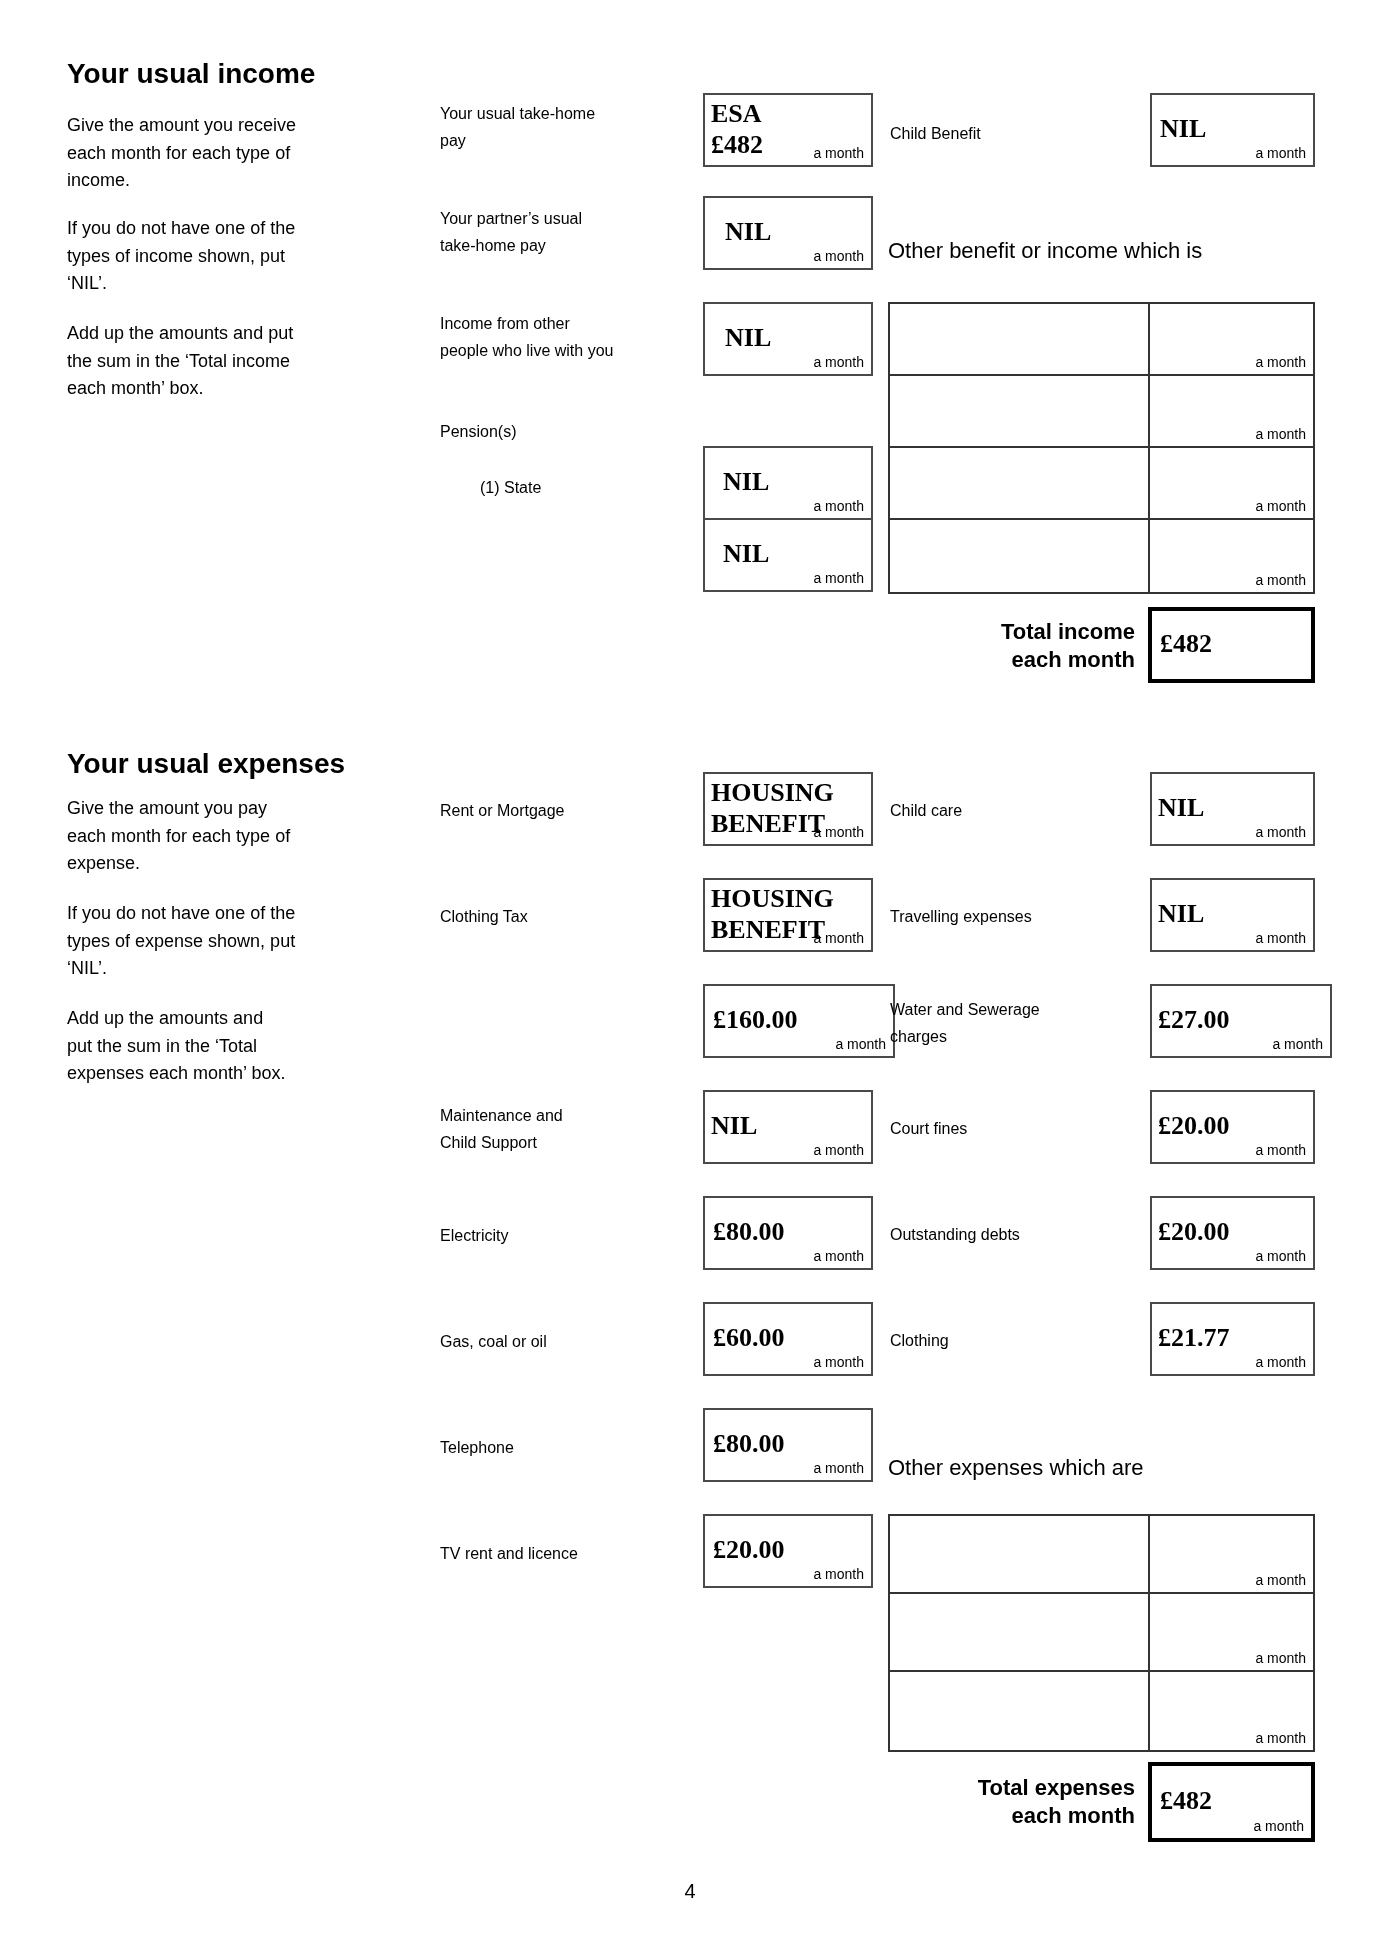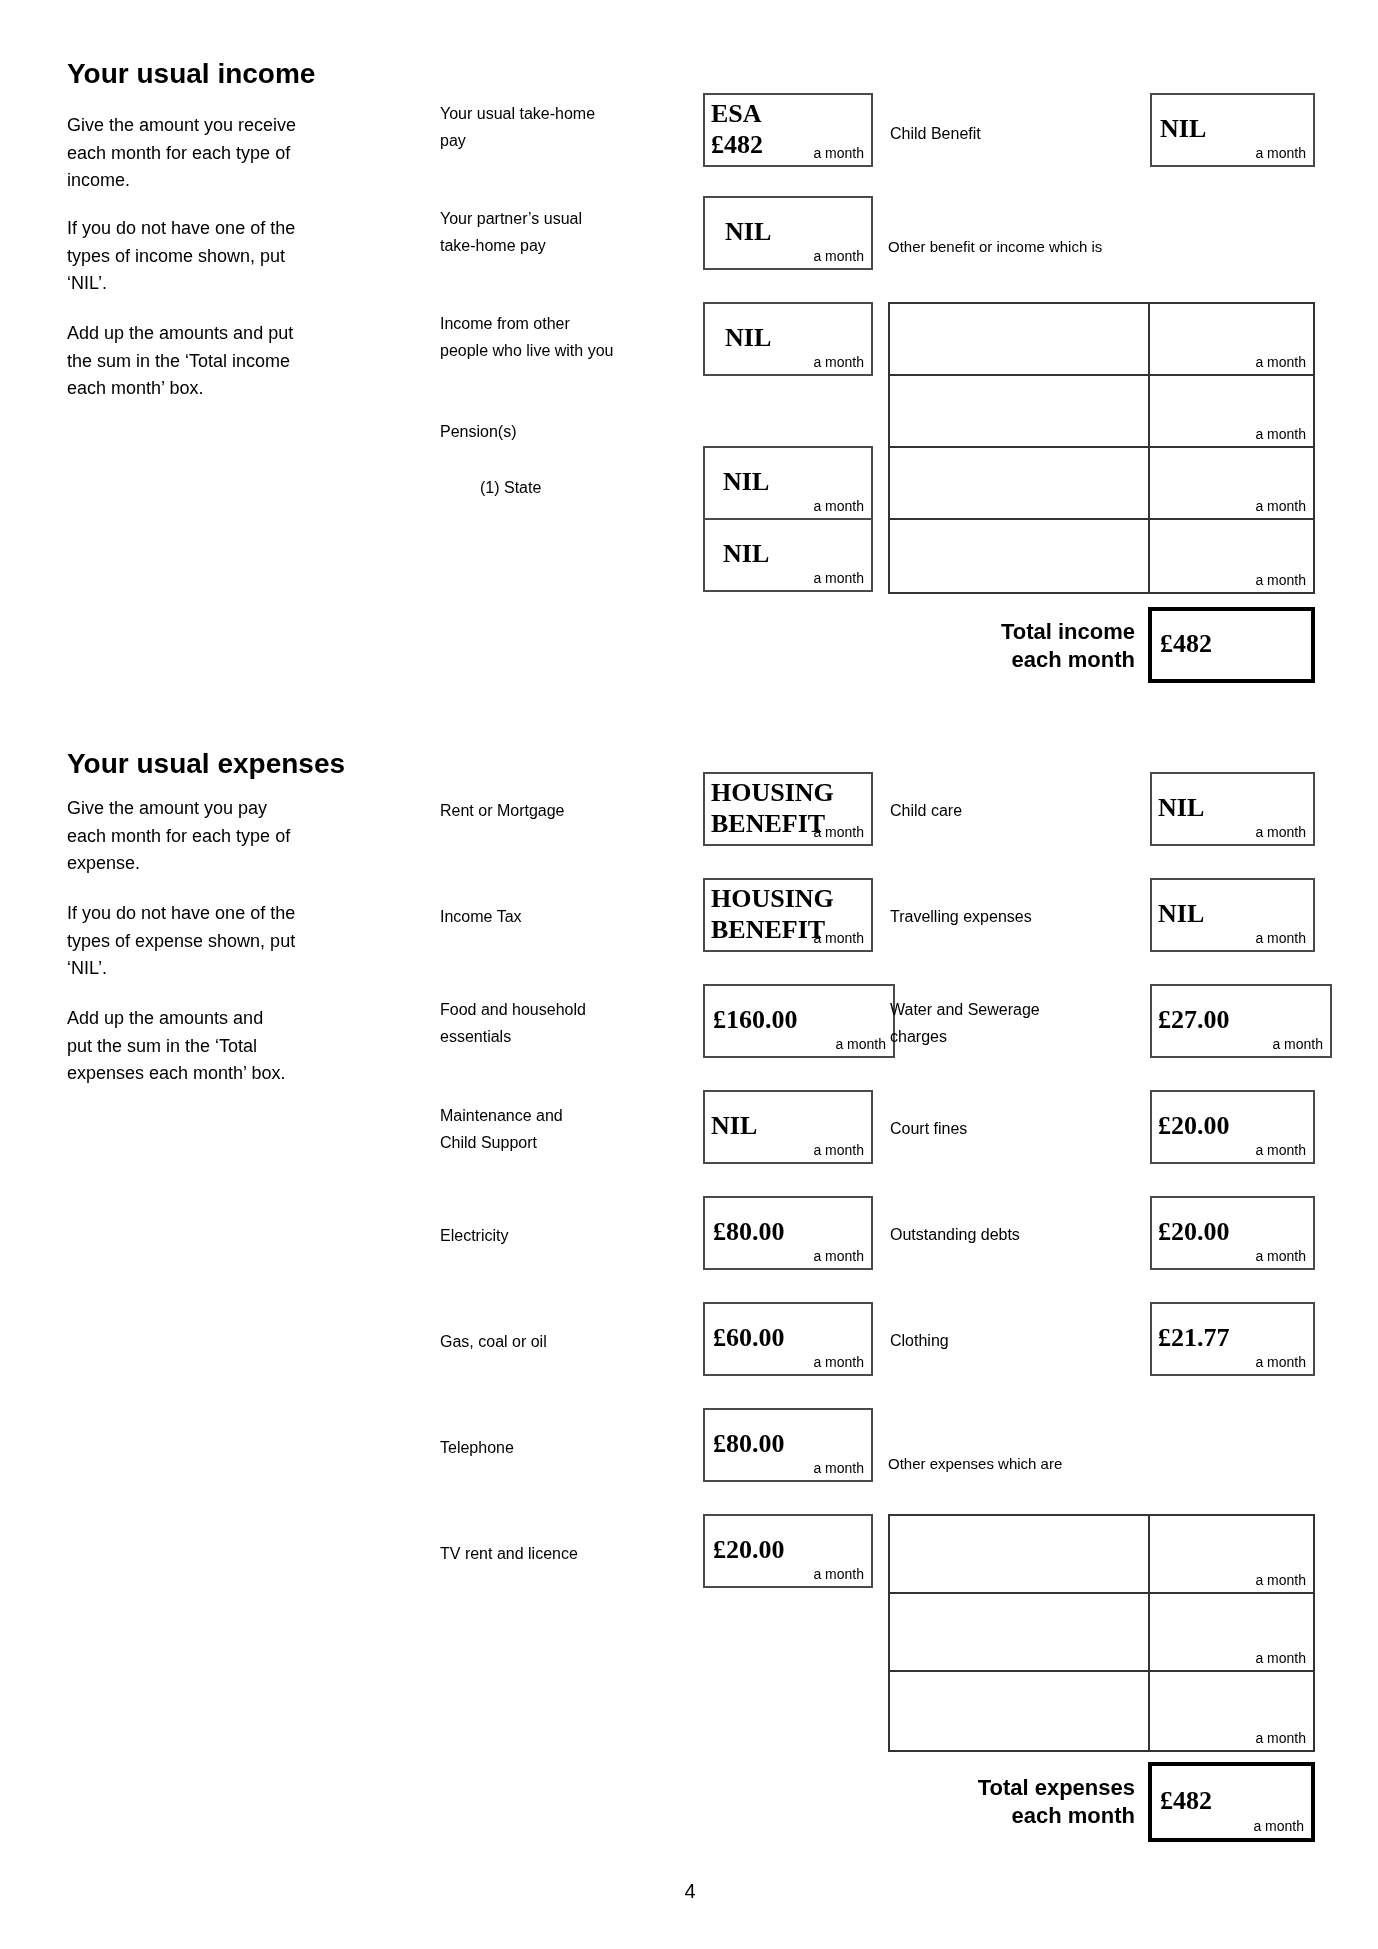--- a/index.html
+++ b/index.html
@@ -12,7 +12,7 @@
   .para{font-size:18px;line-height:27.5px;white-space:pre-line;width:345px;}
   .lbl{font-size:16px;line-height:27px;white-space:pre-line;}
   .hang{padding-left:34px;text-indent:-34px;}
-  .heading-inline{font-size:15px;white-space:nowrap;}
+  .heading-inline{font-size:22px;white-space:nowrap;}
   .fbox{
     position:absolute;border:2px solid #4a4a4a;background:#fff;box-sizing:border-box;
   }

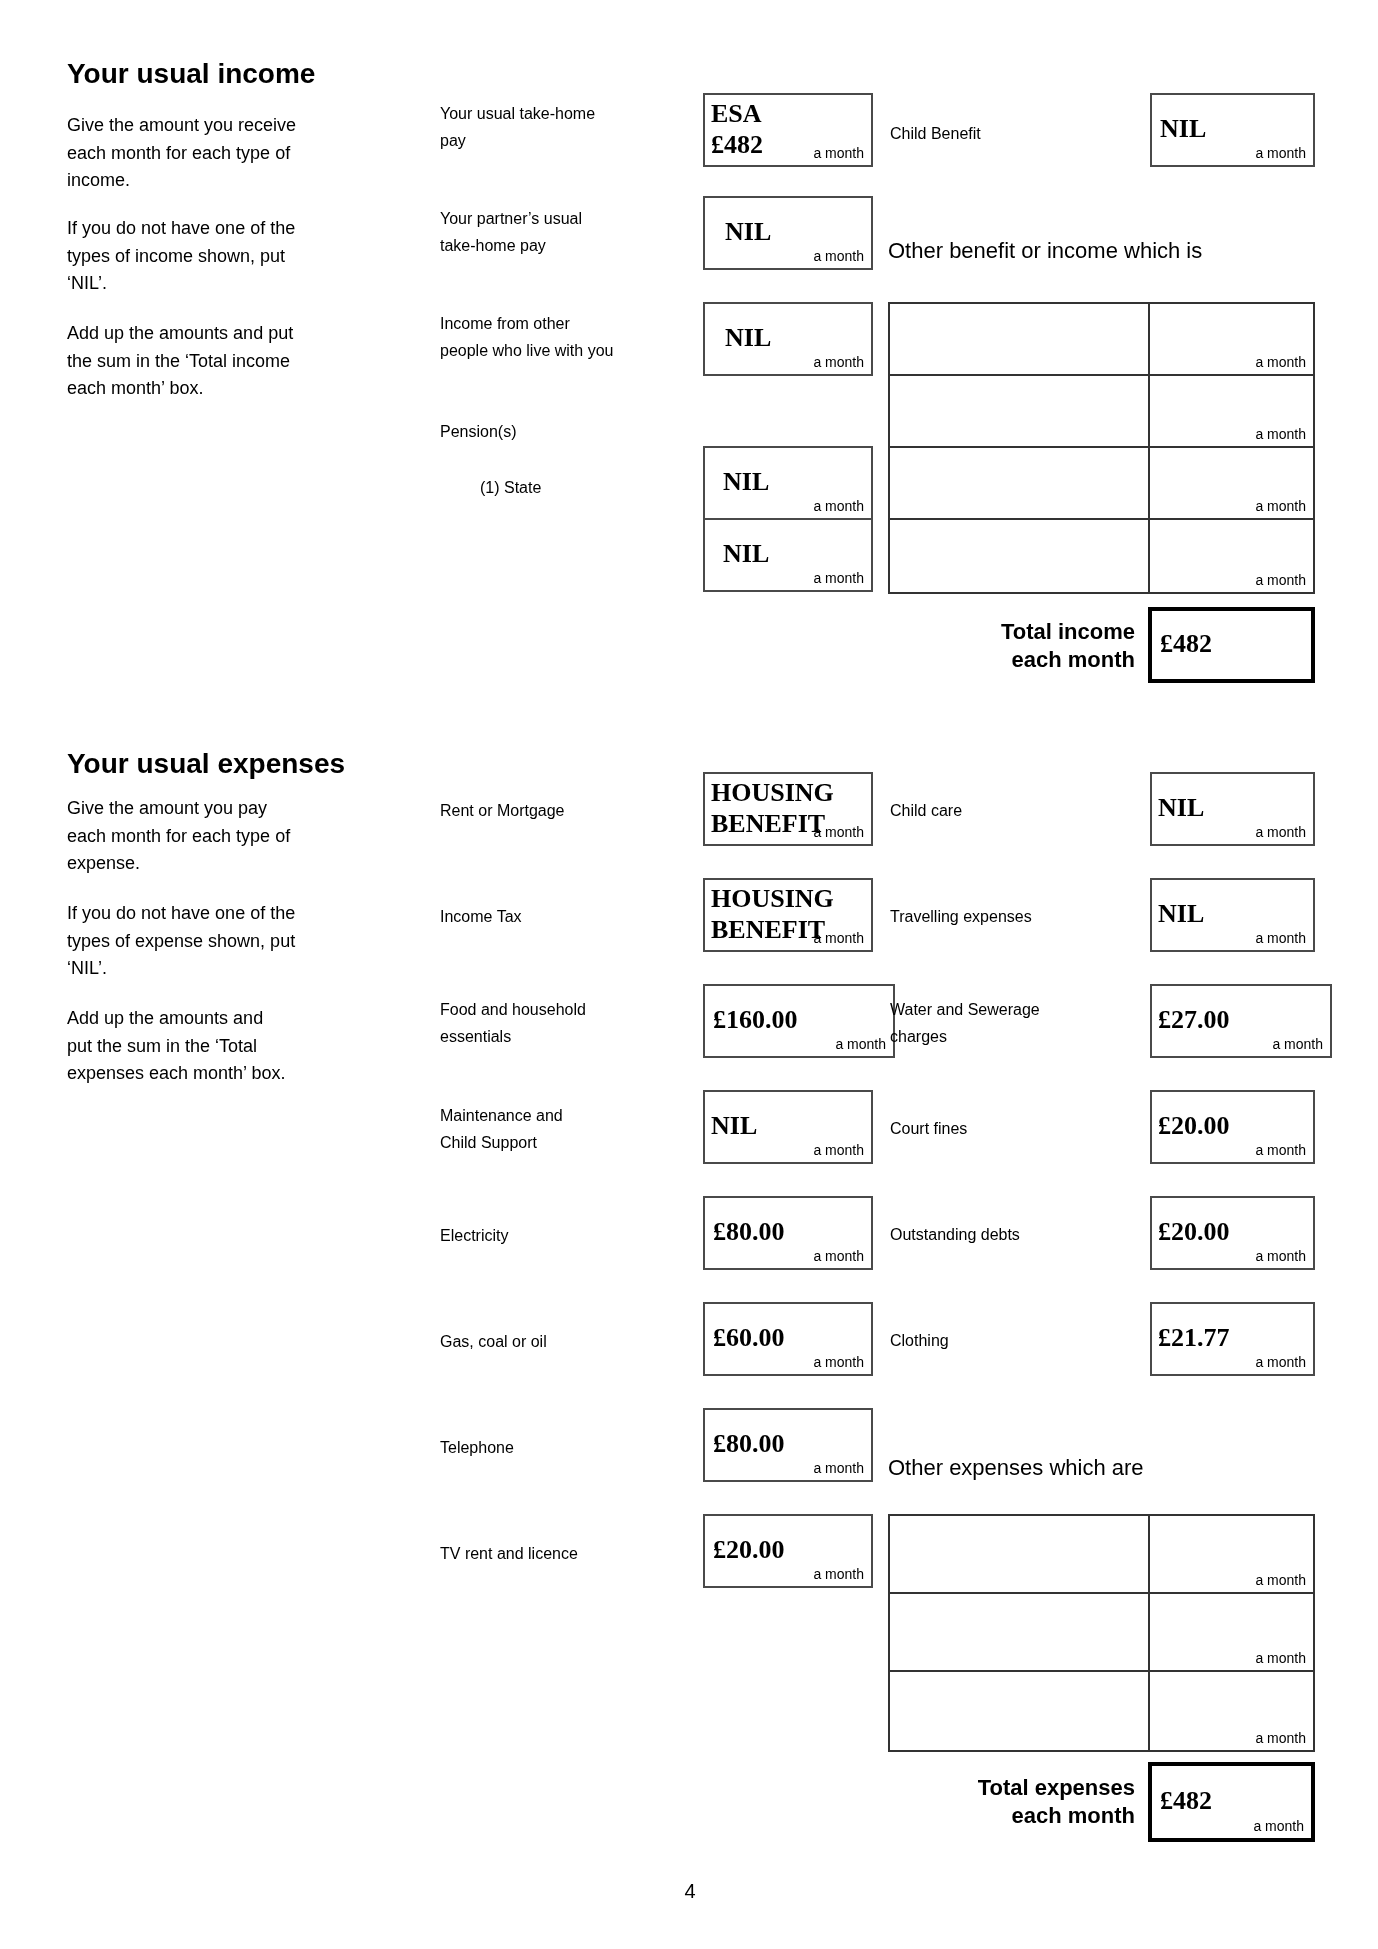--- a/index.html
+++ b/index.html
@@ -131,7 +131,7 @@
 expenses each month’ box.</div>
 
   <div class="abs lbl" style="left:440px;top:797px;">Rent or Mortgage</div>
-  <div class="abs lbl" style="left:440px;top:903px;">Income Tax</div>
+  <div class="abs lbl" style="left:440px;top:903px;">Clothing Tax</div>
   <div class="abs lbl" style="left:440px;top:996px;width:265px;">Food and household
 essentials</div>
   <div class="abs lbl" style="left:440px;top:1102px;width:265px;">Maintenance and

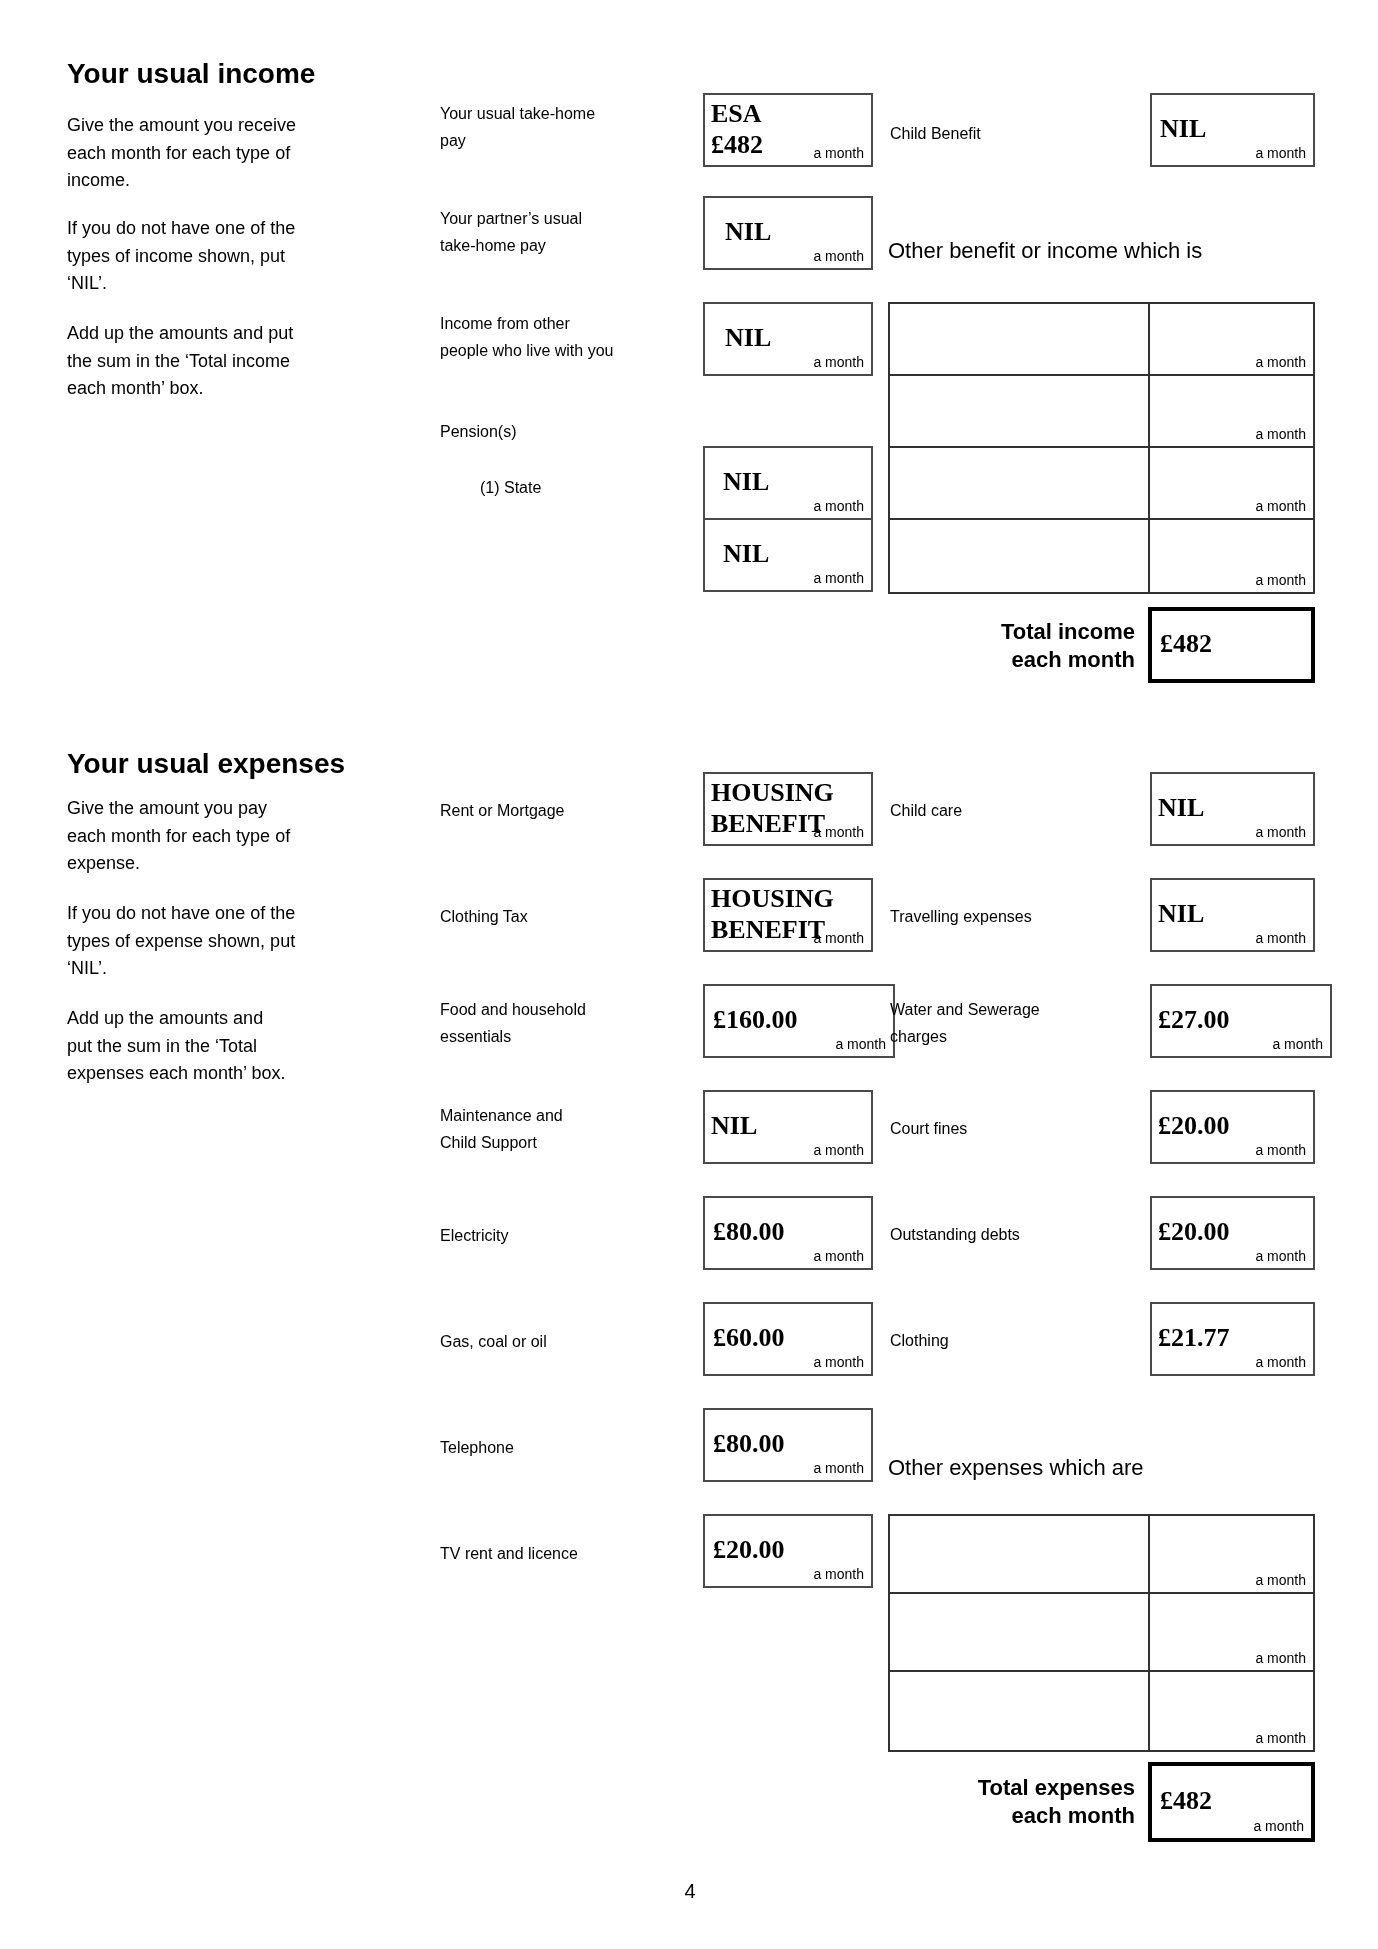--- a/index.html
+++ b/index.html
@@ -132,8 +132,6 @@
 
   <div class="abs lbl" style="left:440px;top:797px;">Rent or Mortgage</div>
   <div class="abs lbl" style="left:440px;top:903px;">Clothing Tax</div>
-  <div class="abs lbl" style="left:440px;top:996px;width:265px;">Food and household
-essentials</div>
   <div class="abs lbl" style="left:440px;top:1102px;width:265px;">Maintenance and
 Child Support</div>
   <div class="abs lbl" style="left:440px;top:1222px;">Electricity</div>

